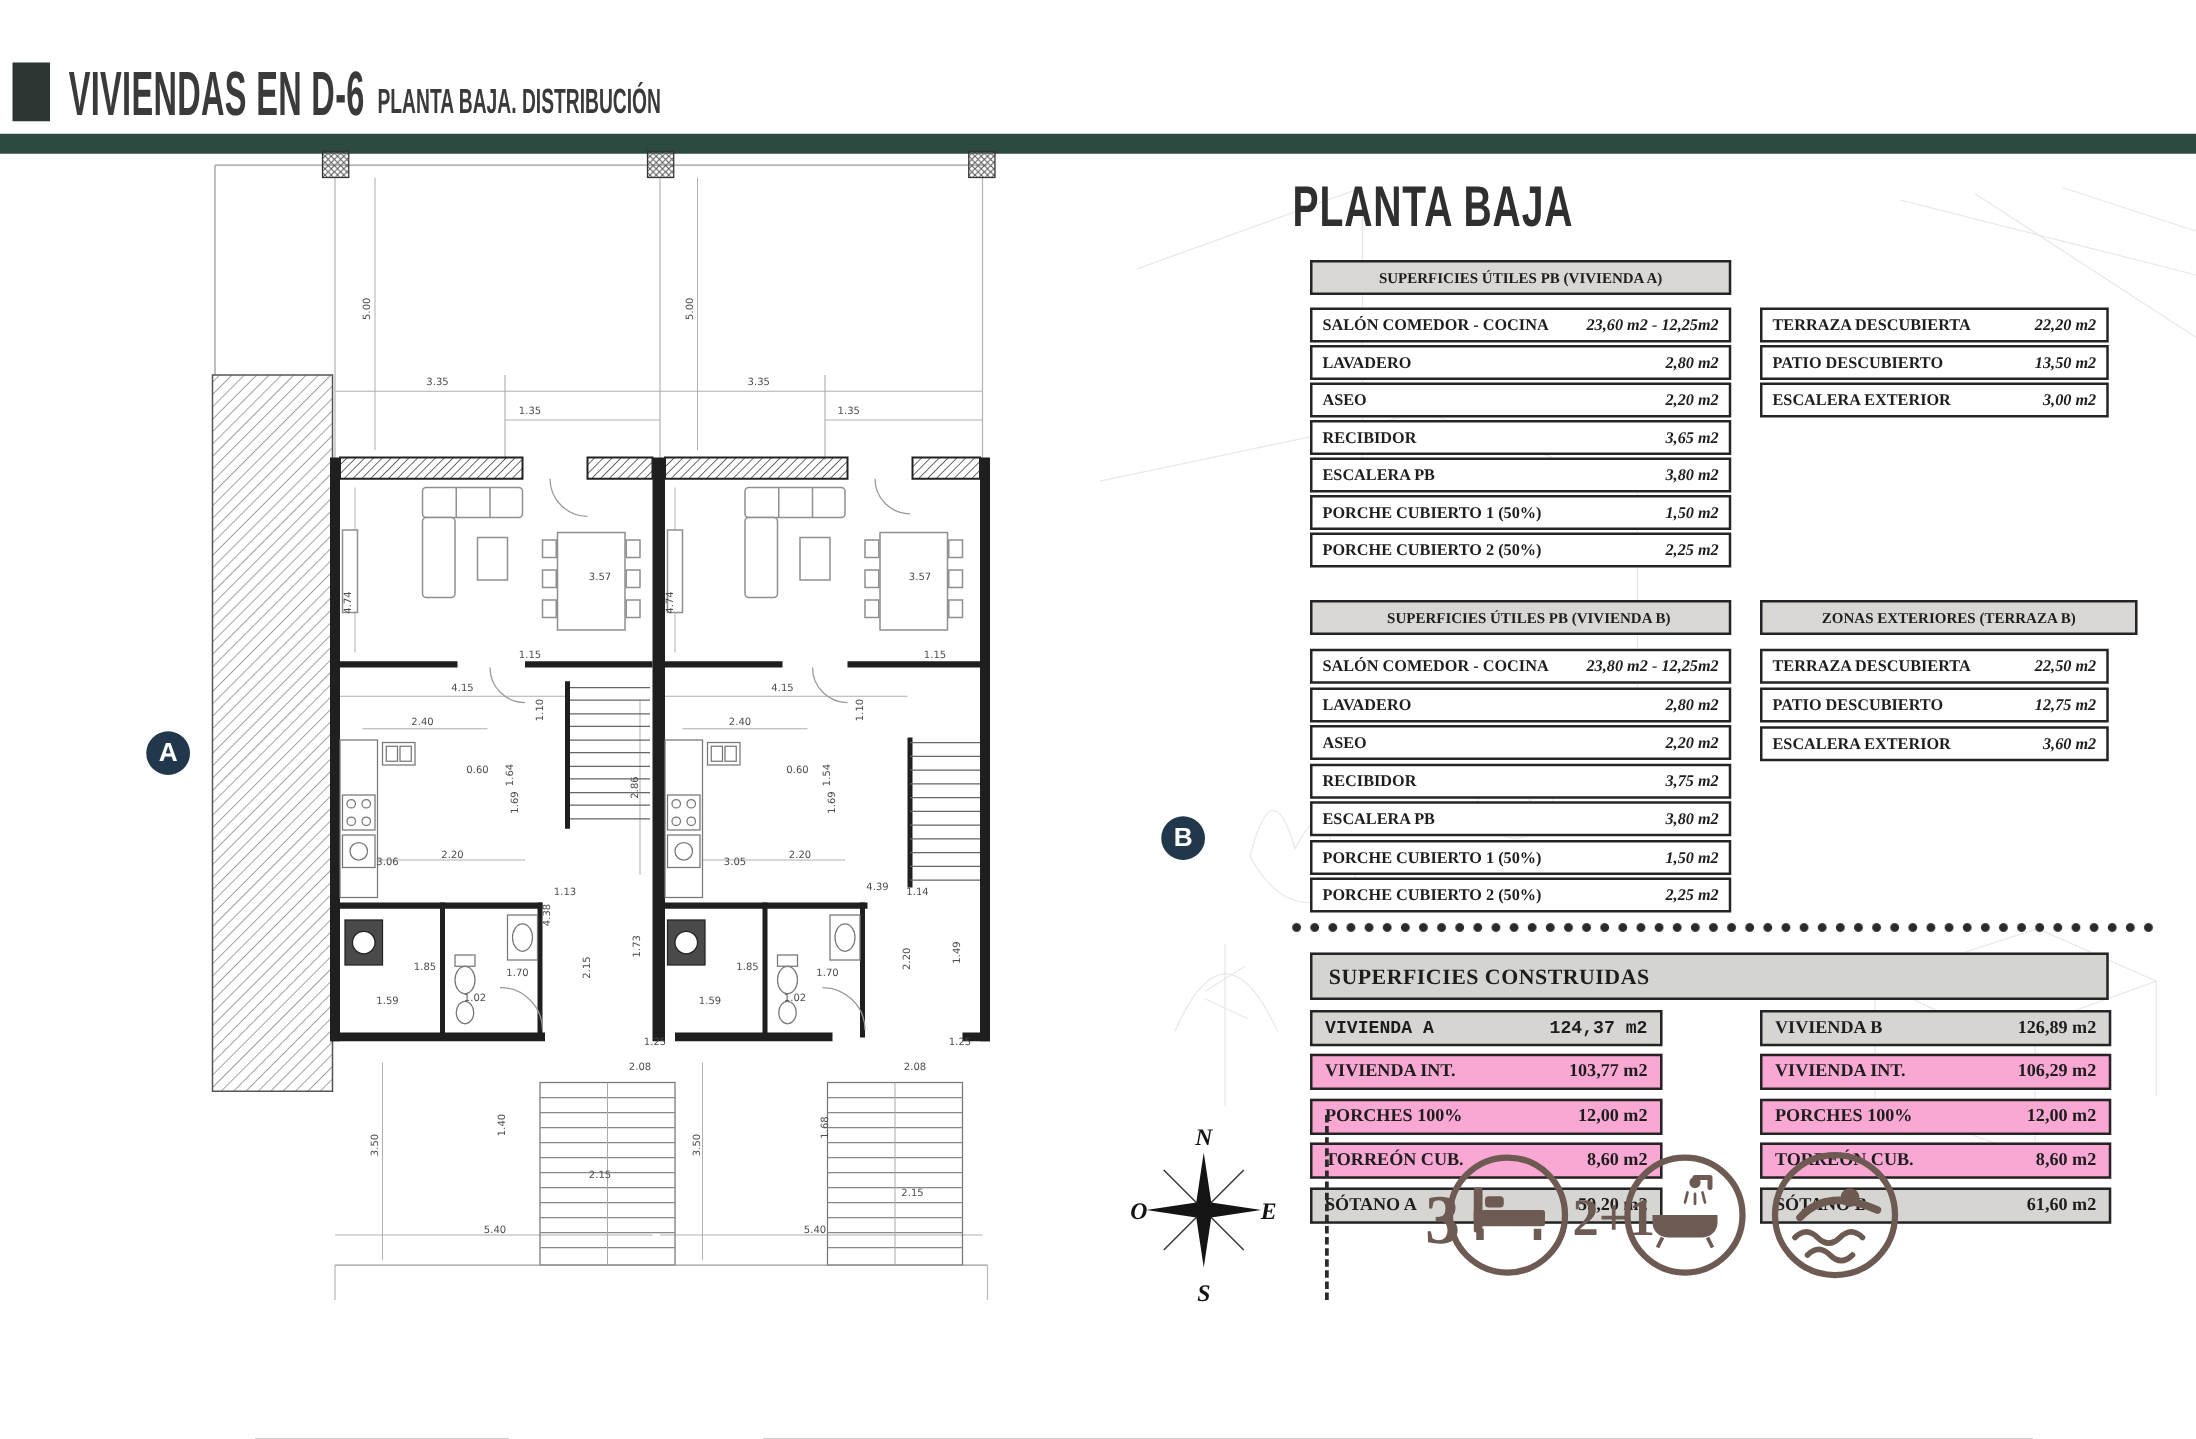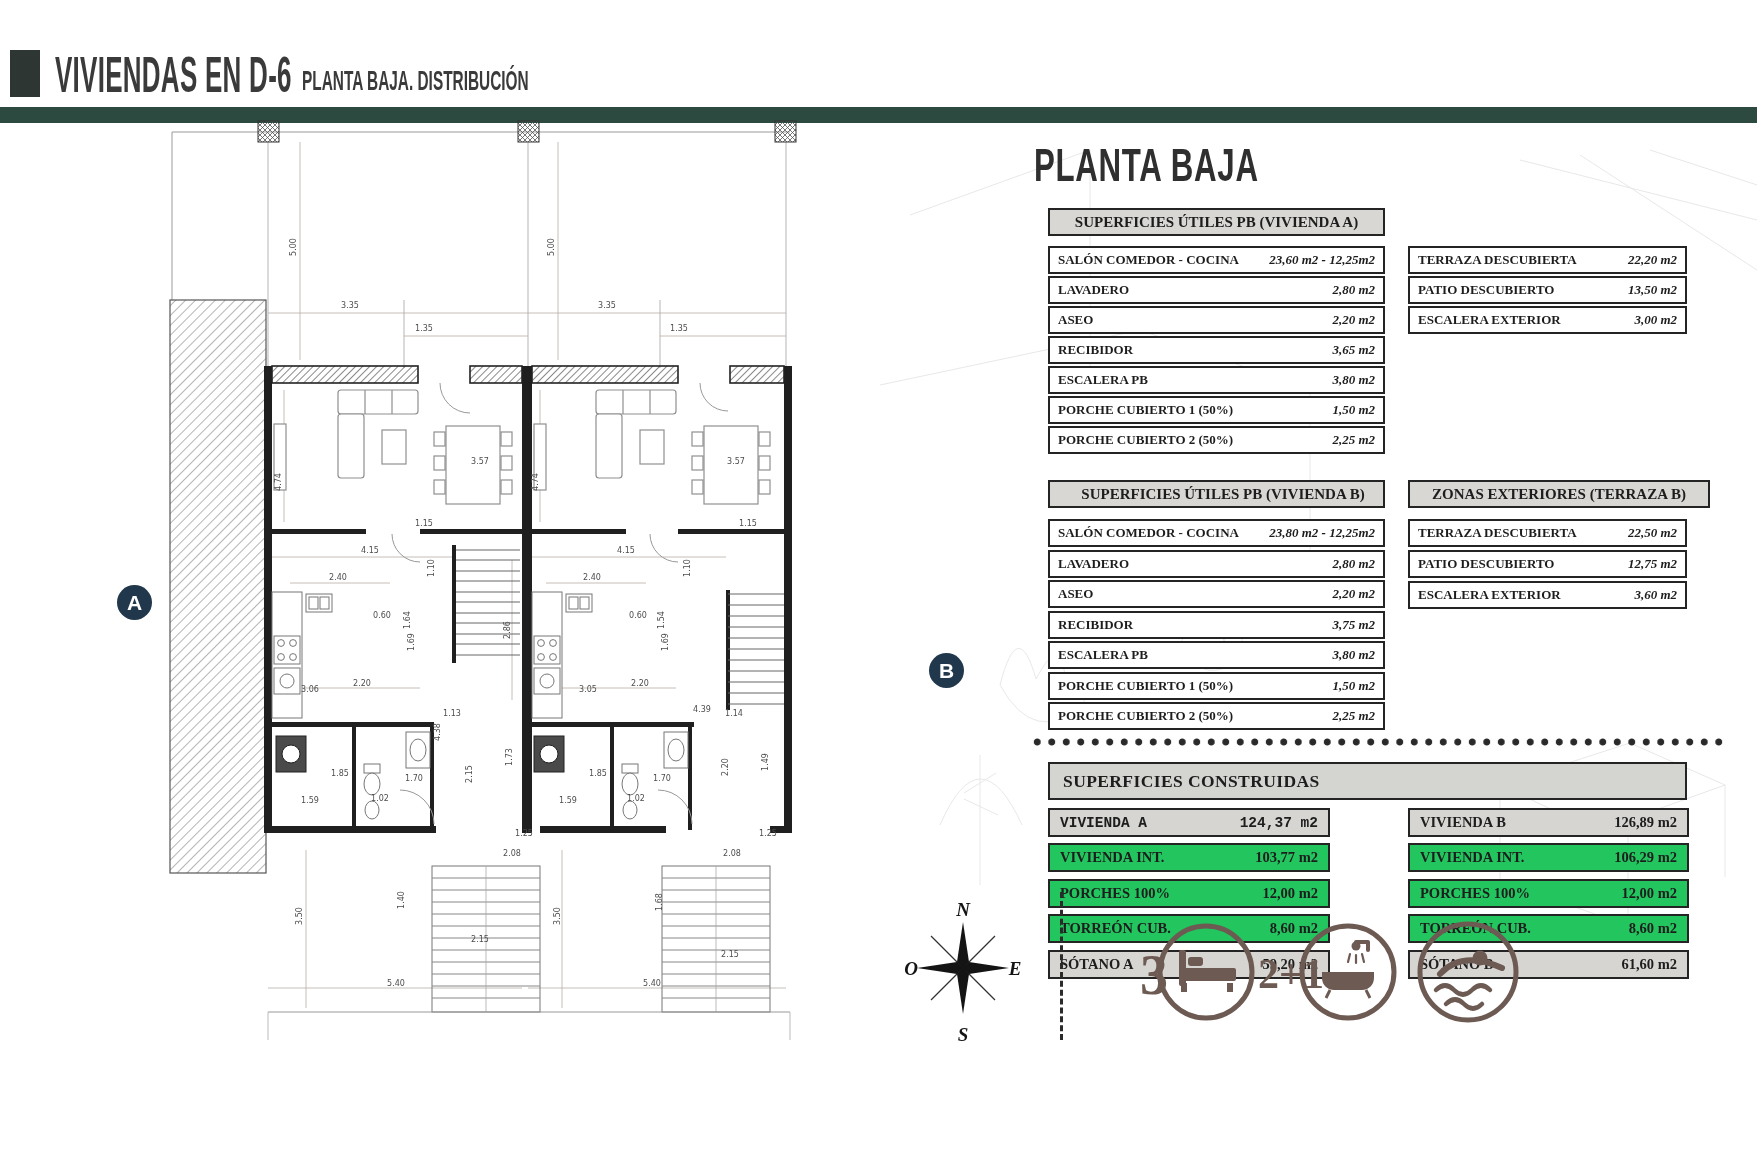--- a/index.html
+++ b/index.html
@@ -21,7 +21,7 @@
         font-weight:bold;font-size:46px;line-height:1;color:#2f2f2f;letter-spacing:1px;
         transform:scaleX(.68);transform-origin:left top;white-space:nowrap;}
   .tbl-header{position:absolute;box-sizing:border-box;border:2.4px solid #242424;background:#d8d7d4;
-        display:flex;align-items:center;justify-content:center;font-weight:bold;font-size:15px;
+        display:flex;align-items:center;justify-content:center;font-weight:bold;font-size:12px;
         color:#1d1d1d;white-space:nowrap;}
   .tbl-row{position:absolute;box-sizing:border-box;border:2px solid #242424;background:#fff;
         display:flex;align-items:center;justify-content:space-between;padding:12px 8px;

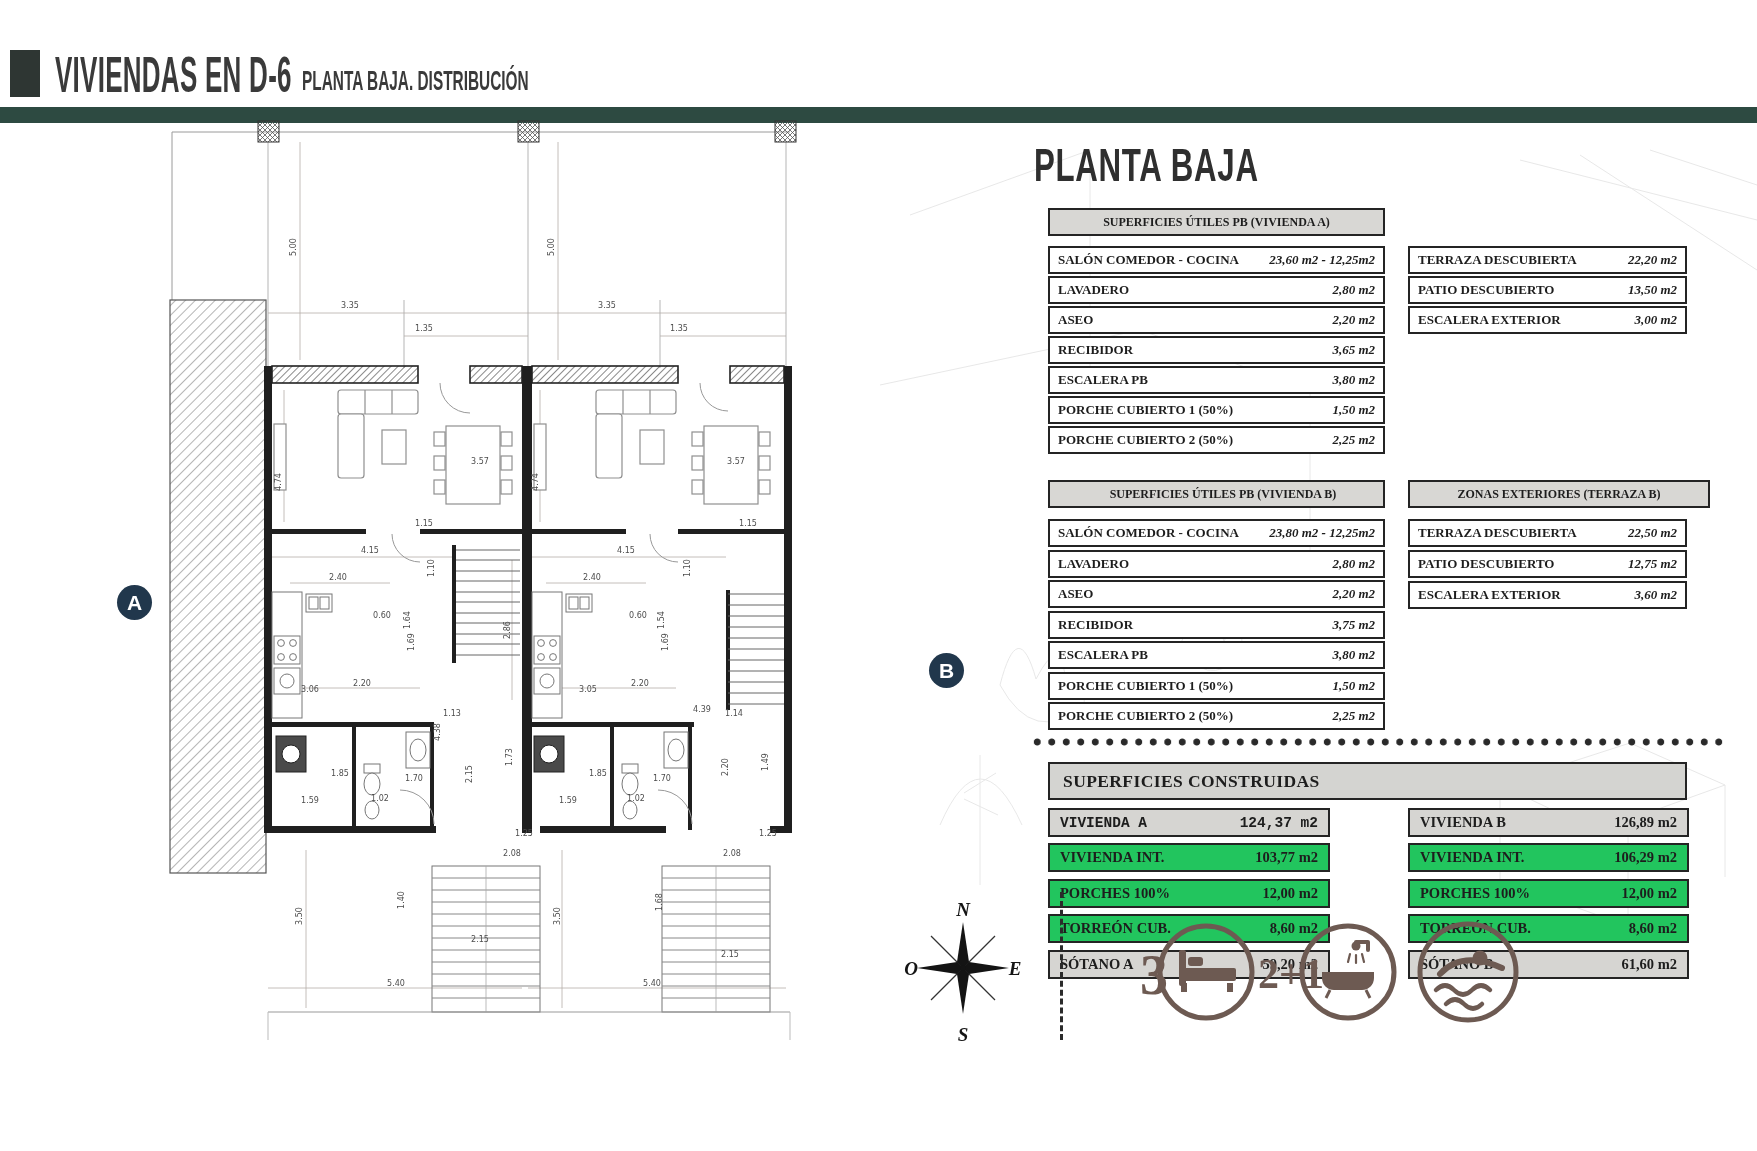--- a/index.html
+++ b/index.html
@@ -30,7 +30,7 @@
   .big-header{position:absolute;box-sizing:border-box;border:2.6px solid #242424;background:#d4d4d1;
         display:flex;align-items:center;padding-left:13px;font-weight:bold;font-size:17.5px;
         letter-spacing:.4px;color:#1d1d1d;}
-  .c-row{position:absolute;box-sizing:border-box;border:2.2px solid #242424;background:#22c55e;
+  .c-row{position:absolute;box-sizing:border-box;border:2.2px solid #242424;background:#f9a8d4;
         display:flex;align-items:center;justify-content:space-between;padding:0 10px;
         font-weight:bold;font-size:14.5px;color:#1d1d1d;white-space:nowrap;}
   .hl{background:#d6d5d2;}

